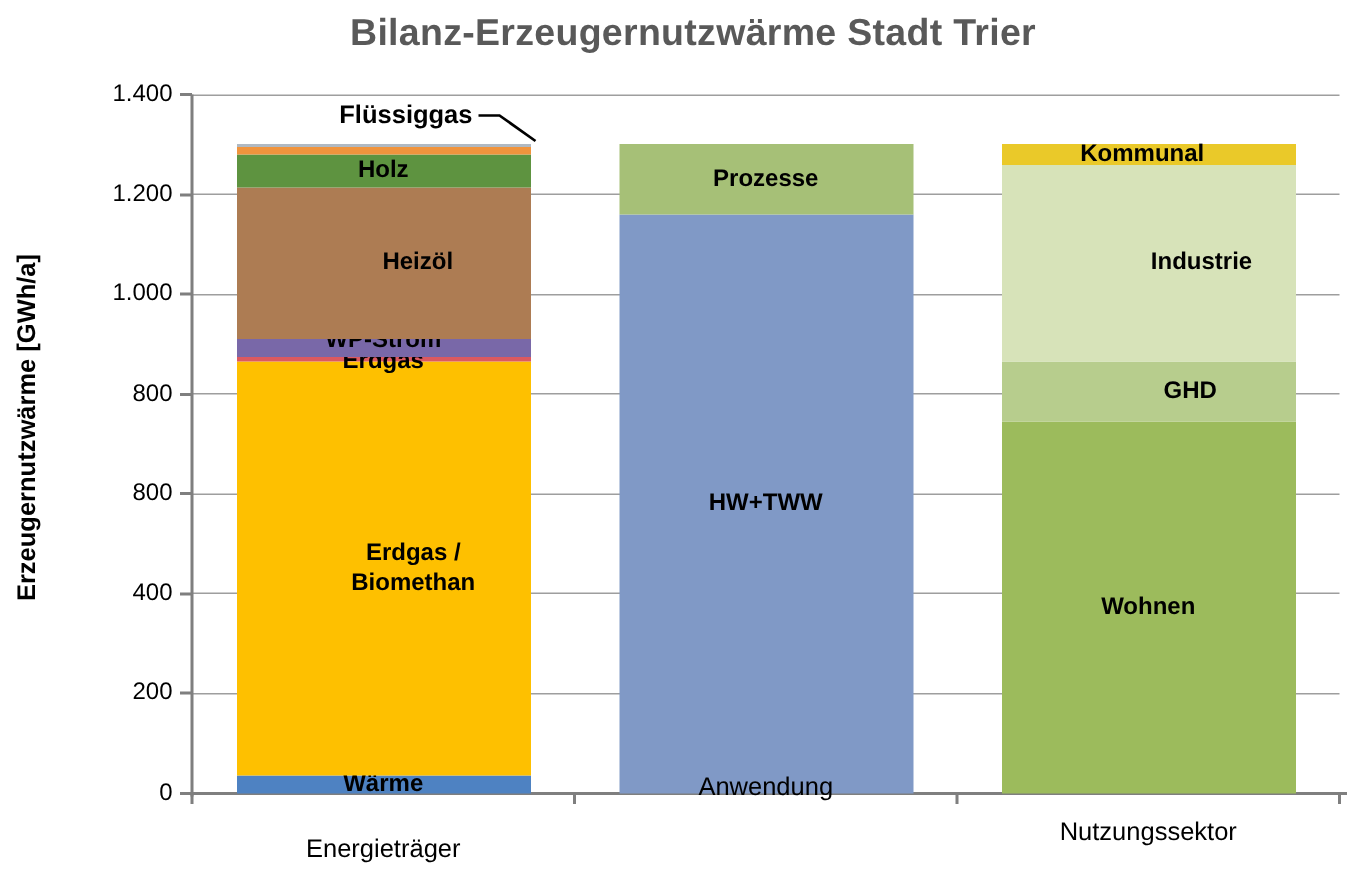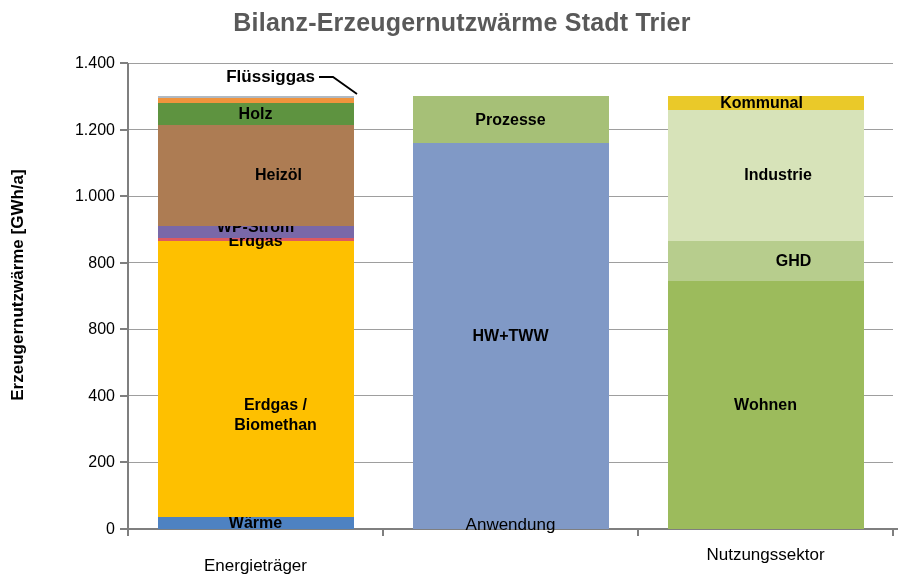--- a/index.html
+++ b/index.html
@@ -106,7 +106,7 @@
       <div class="bar-seg" style="left: 667.5px; top: 241.079px; width: 196px; height: 39.9429px; background: rgb(183, 205, 141);"></div>
       <div class="seg-label" style="left: 667.5px; width: 196px; top: 251.05px; padding-left: 28px;">GHD</div>
       <div class="bar-seg" style="left: 667.5px; top: 109.6px; width: 196px; height: 131.479px; background: rgb(215, 227, 185);"></div>
-      <div class="seg-label" style="left: 670px; width: 216px; top: 165.339px;">Industrie</div>
+      <div class="seg-label" style="left: 693px; width: 216px; top: 165.339px;">Industrie</div>
       <div class="bar-seg" style="left: 667.5px; top: 96.2857px; width: 196px; height: 13.3143px; background: rgb(234, 201, 41);"></div>
       <div class="seg-label" style="left: 667.5px; width: 188px; top: 92.9429px;">Kommunal</div>
       <div class="cat-label" style="left: 638px; top: 545px; width: 255px;">Nutzungssektor</div>

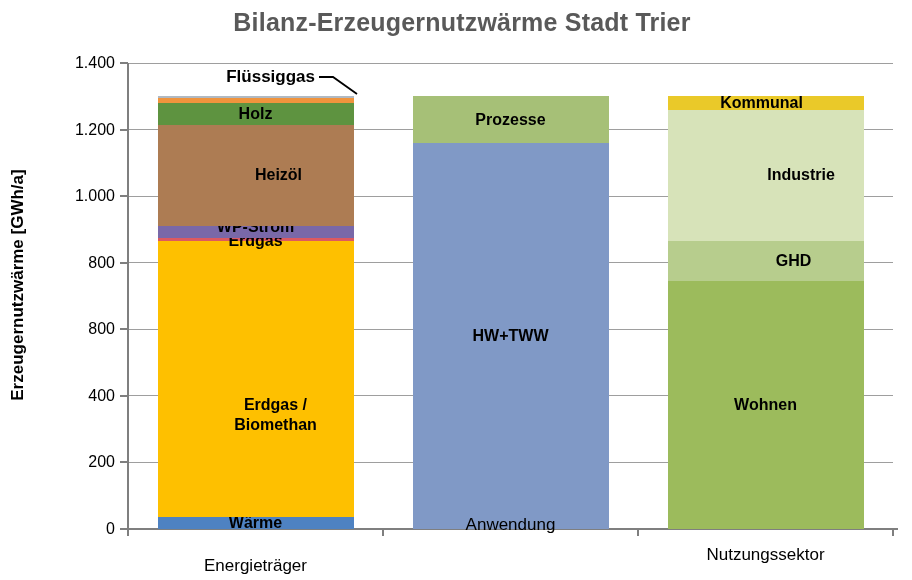--- a/index.html
+++ b/index.html
@@ -79,7 +79,7 @@
       <div class="bar-seg" style="left: 157.5px; top: 517.35px; width: 196px; height: 11.65px; background: rgb(78, 130, 194);"></div>
       <div class="seg-label" style="left: 157.5px; width: 196px; top: 513.175px;">Wärme</div>
       <div class="bar-seg" style="left: 157.5px; top: 241.079px; width: 196px; height: 276.271px; background: rgb(254, 192, 0);"></div>
-      <div class="seg-label" style="left: 157.5px; width: 236px; top: 359.214px; margin-top: 36px;">Erdgas /
+      <div class="seg-label" style="left: 157.5px; width: 236px; top: 359.214px;">Erdgas /
 Biomethan</div>
       <div class="bar-seg" style="left: 157.5px; top: 237.75px; width: 196px; height: 3.32857px; background: rgb(220, 89, 96);"></div>
       <div class="seg-label" style="left: 157.5px; width: 196px; top: 231.414px;">Erdgas</div>

